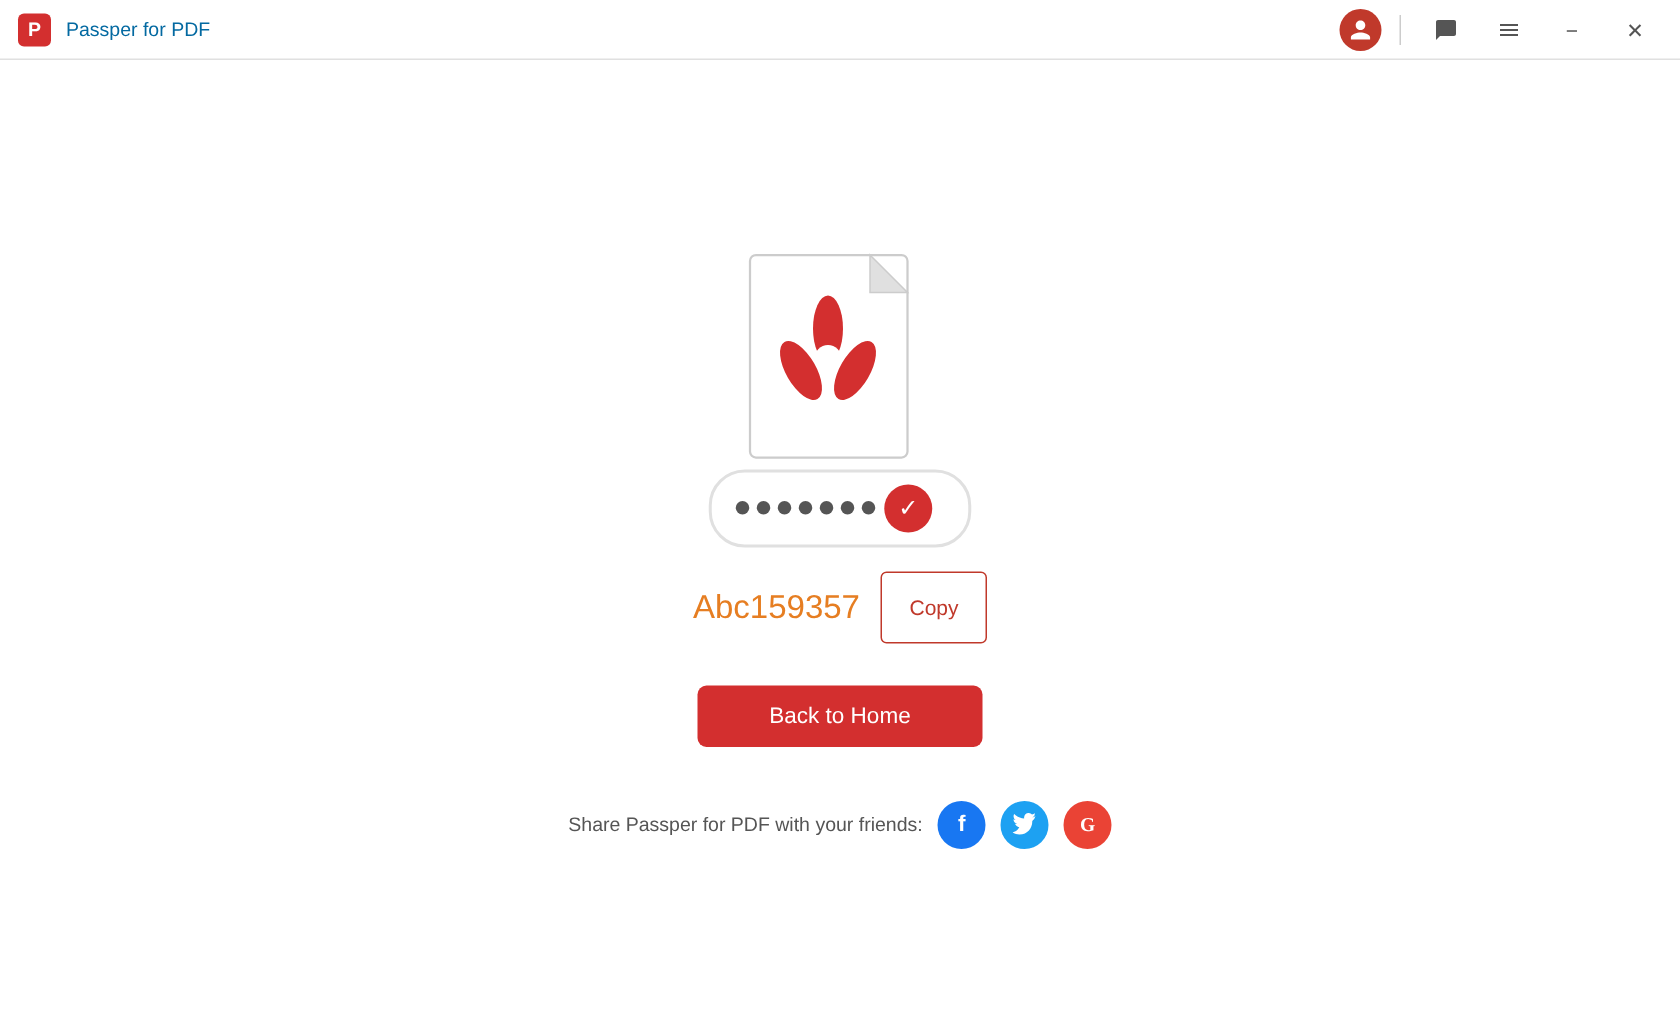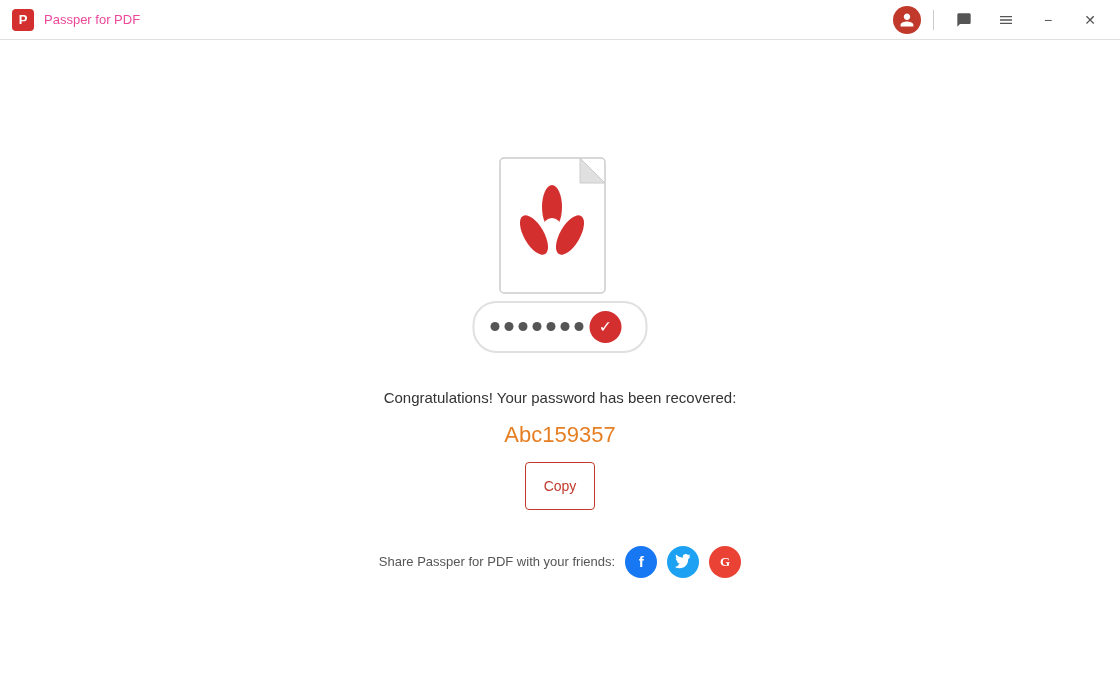--- a/index.html
+++ b/index.html
@@ -51,7 +51,7 @@
 
     .app-title {
       font-size: 13px;
-      color: #ec4899;
+      color: #0369a1;
     }
 
     .title-bar-right {

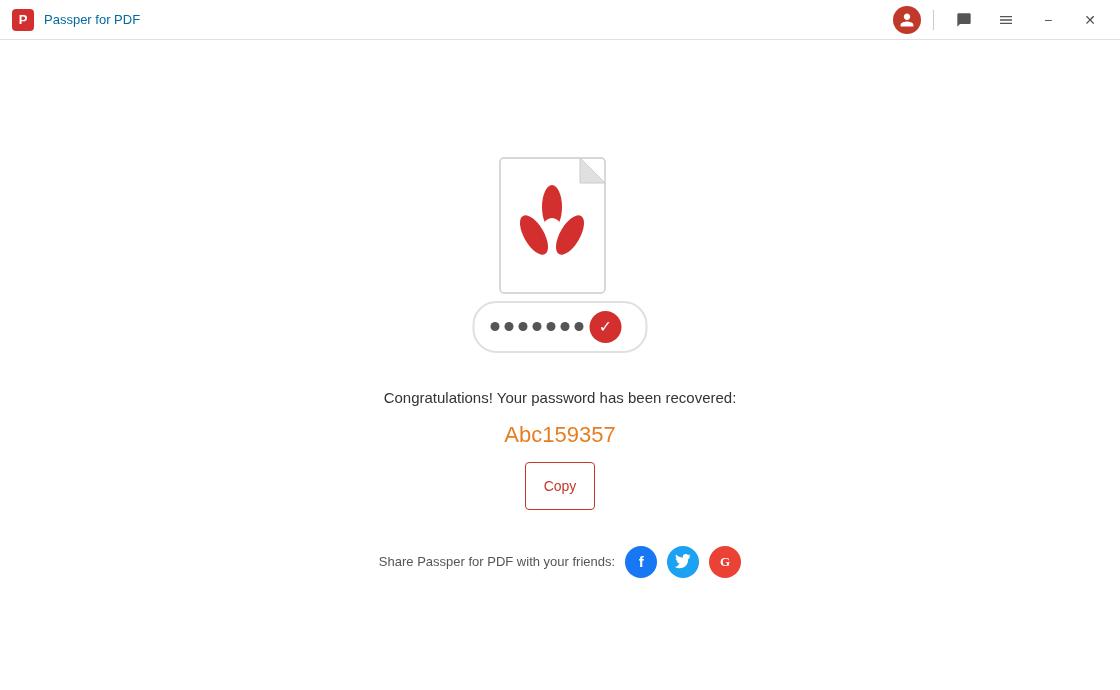--- a/index.html
+++ b/index.html
@@ -315,7 +315,6 @@
     </div>
   </div>
 
-  <div class="success-message">Congratulations! Your password has been recovered:</div>
 
   <div class="password-row">
     <span class="password-value">Abc159357</span>

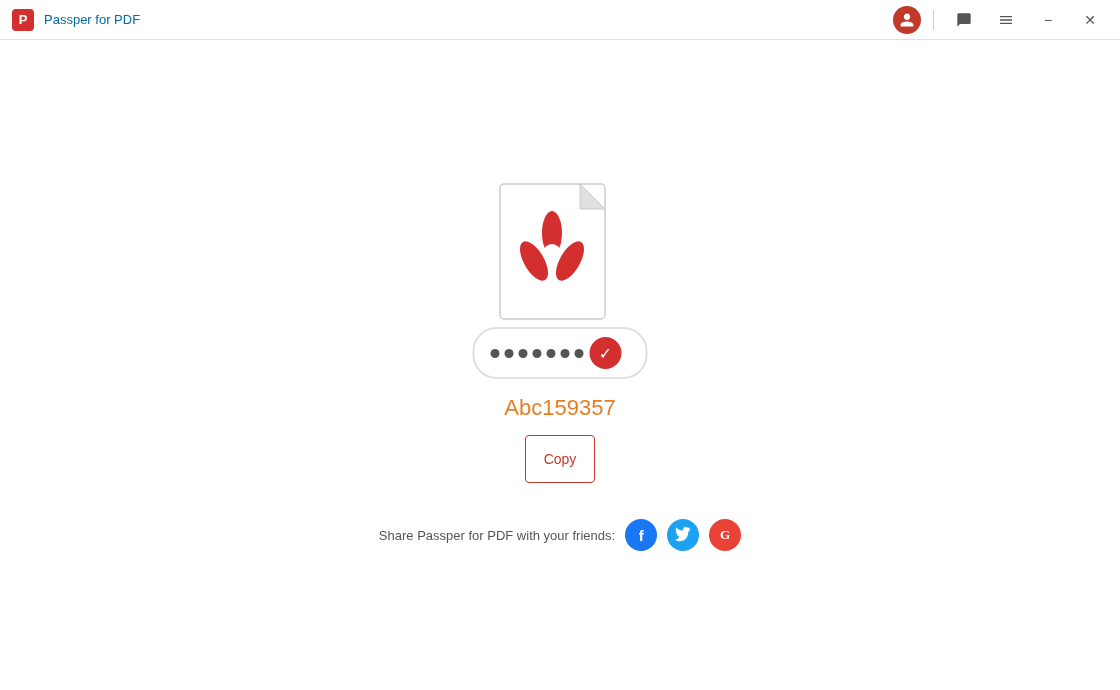--- a/index.html
+++ b/index.html
@@ -177,7 +177,6 @@
       align-items: center;
       gap: 14px;
       margin-top: 16px;
-      flex-direction: column;
     }
 
     .password-value {

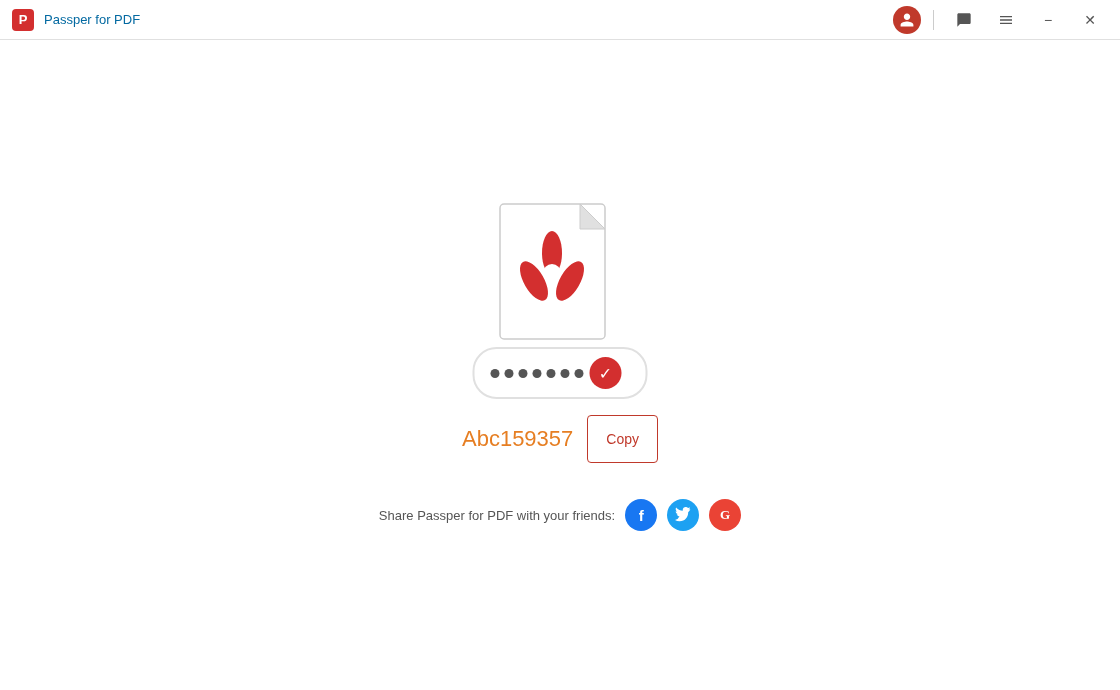--- a/index.html
+++ b/index.html
@@ -320,6 +320,7 @@
     <button class="copy-btn">Copy</button>
   </div>
 
+  <button class="back-btn">Back to Home</button>
 
   <div class="share-row">
     <span class="share-text">Share Passper for PDF with your friends:</span>

